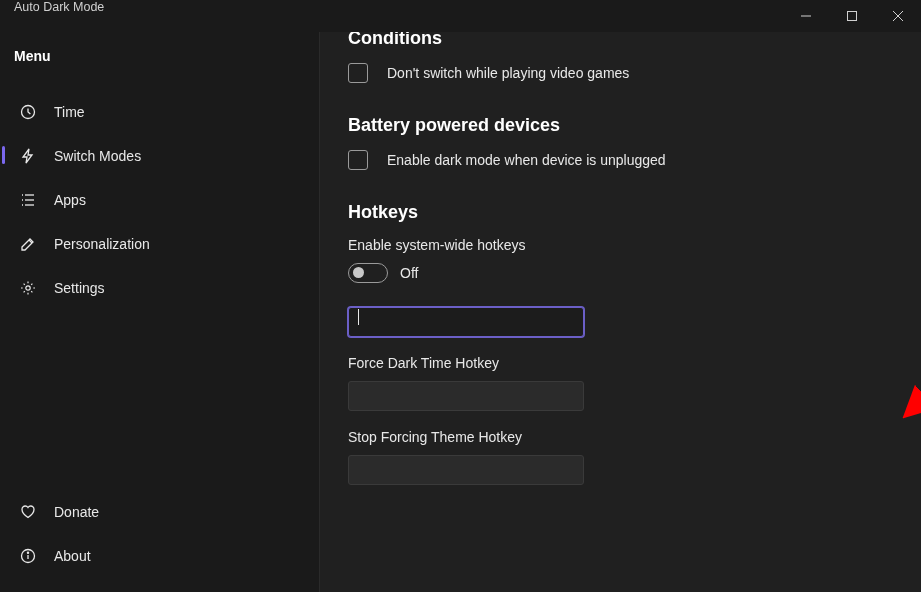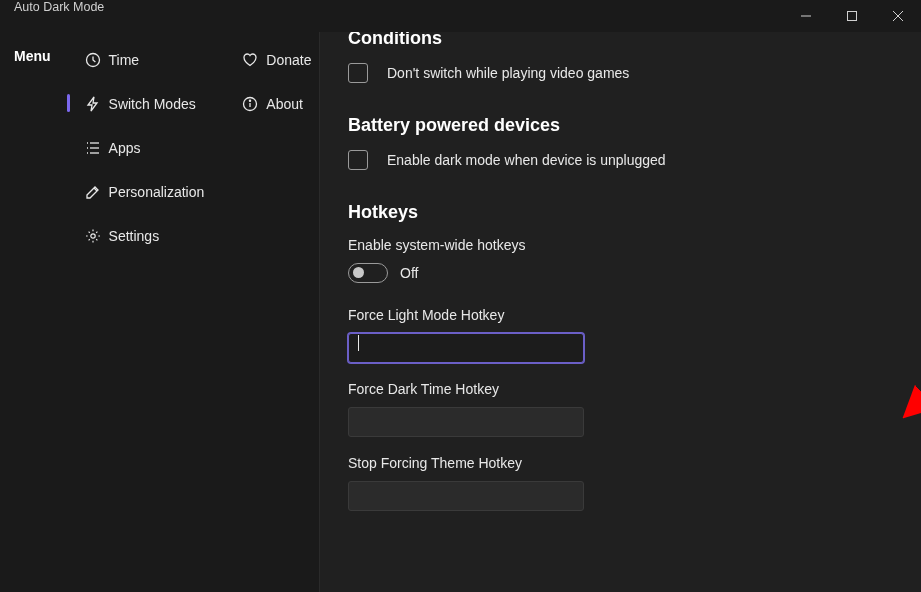--- a/index.html
+++ b/index.html
@@ -40,7 +40,7 @@
       width: 320px;
       background: #1a1a1a;
       display: flex;
-      flex-direction: row;
+      flex-direction: column;
       padding-top: 4px;
       border-right: 1px solid #2a2a2a;
     }

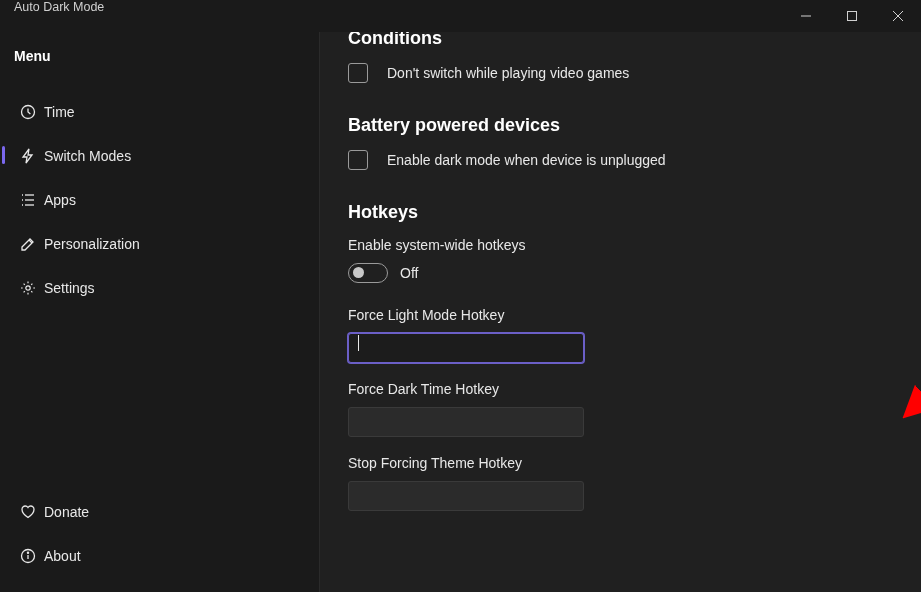--- a/index.html
+++ b/index.html
@@ -60,7 +60,7 @@
       border-radius: 4px;
       font-size: 14px;
       color: #e8e8e8;
-      gap: 8px;
+      gap: 18px;
       cursor: pointer;
       position: relative;
       text-align: center;

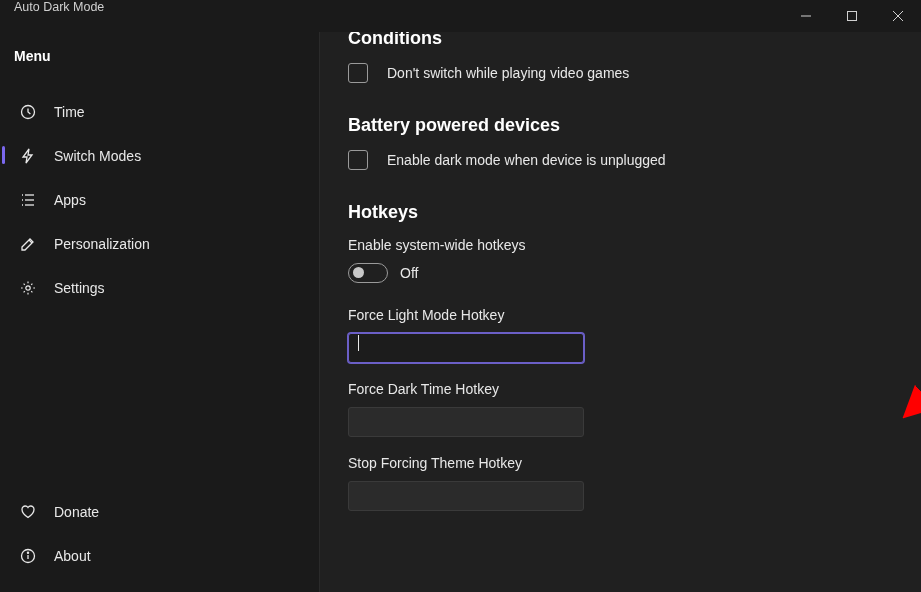--- a/index.html
+++ b/index.html
@@ -316,7 +316,6 @@
       </div>
 
       <div class="hotkey-group">
-        <div class="field-label">Force Light Mode Hotkey</div>
         <div class="hotkey-input focused"><span class="cursor-blink"></span></div>
       </div>
 

